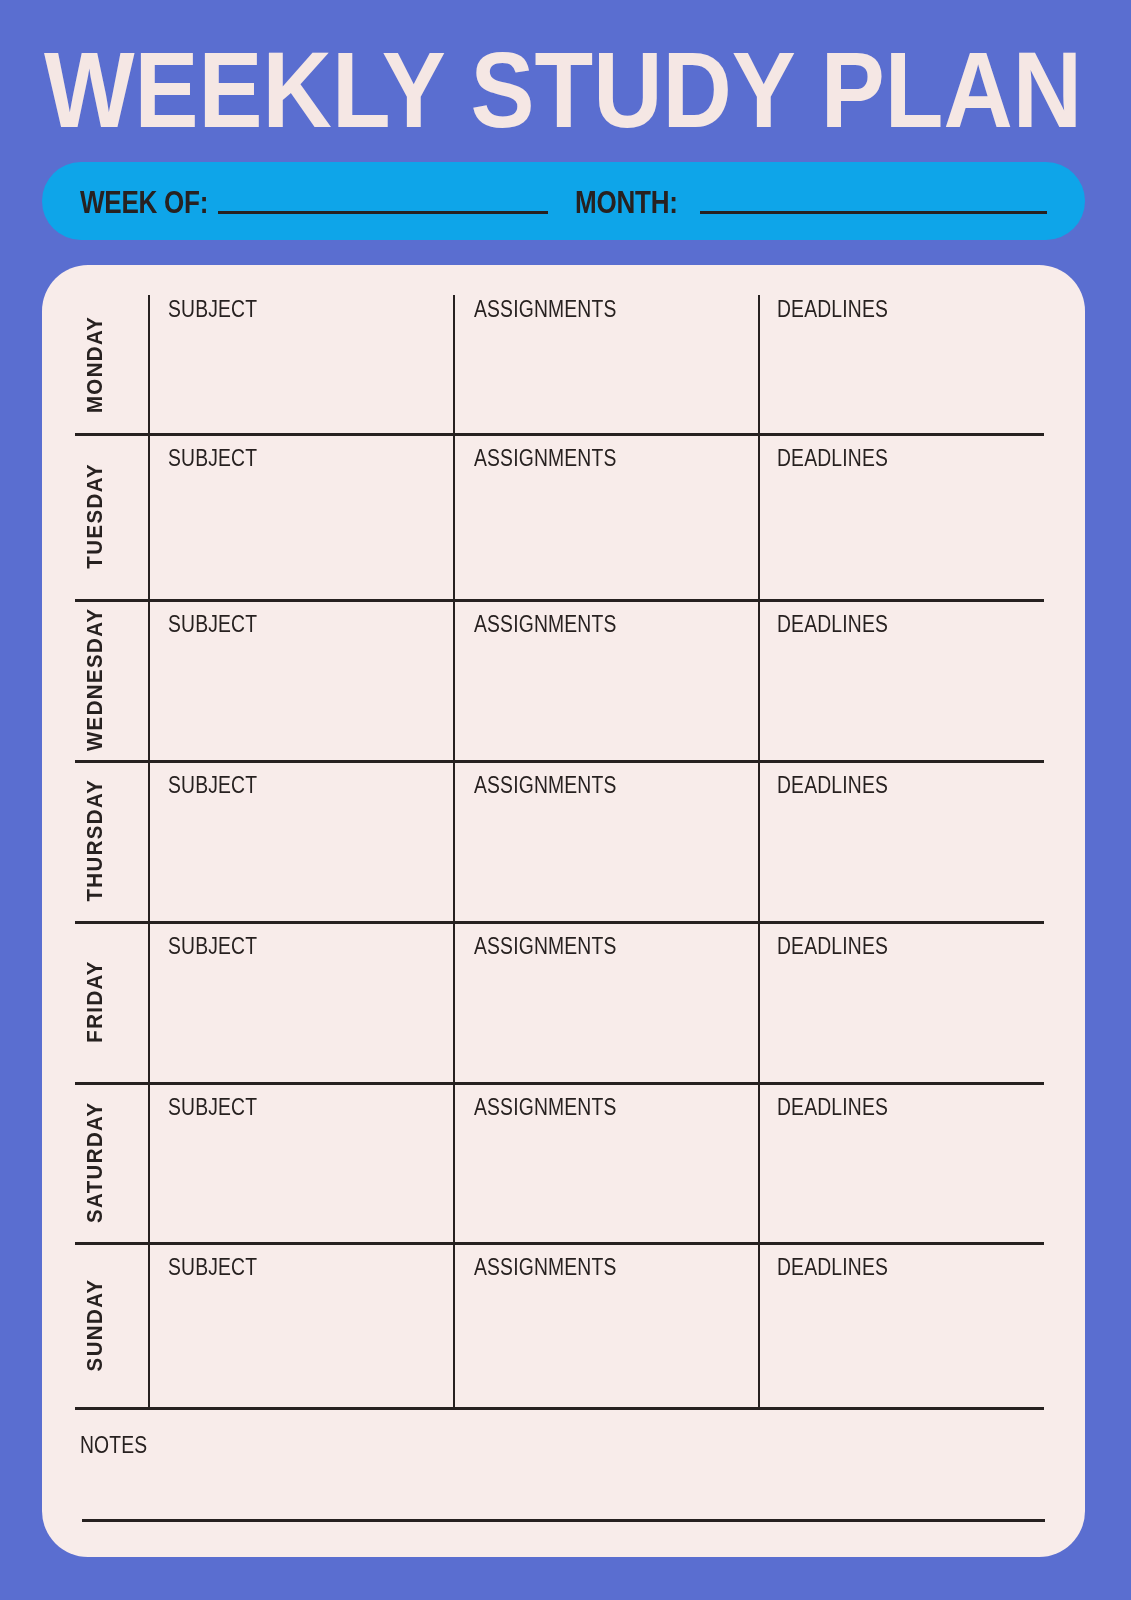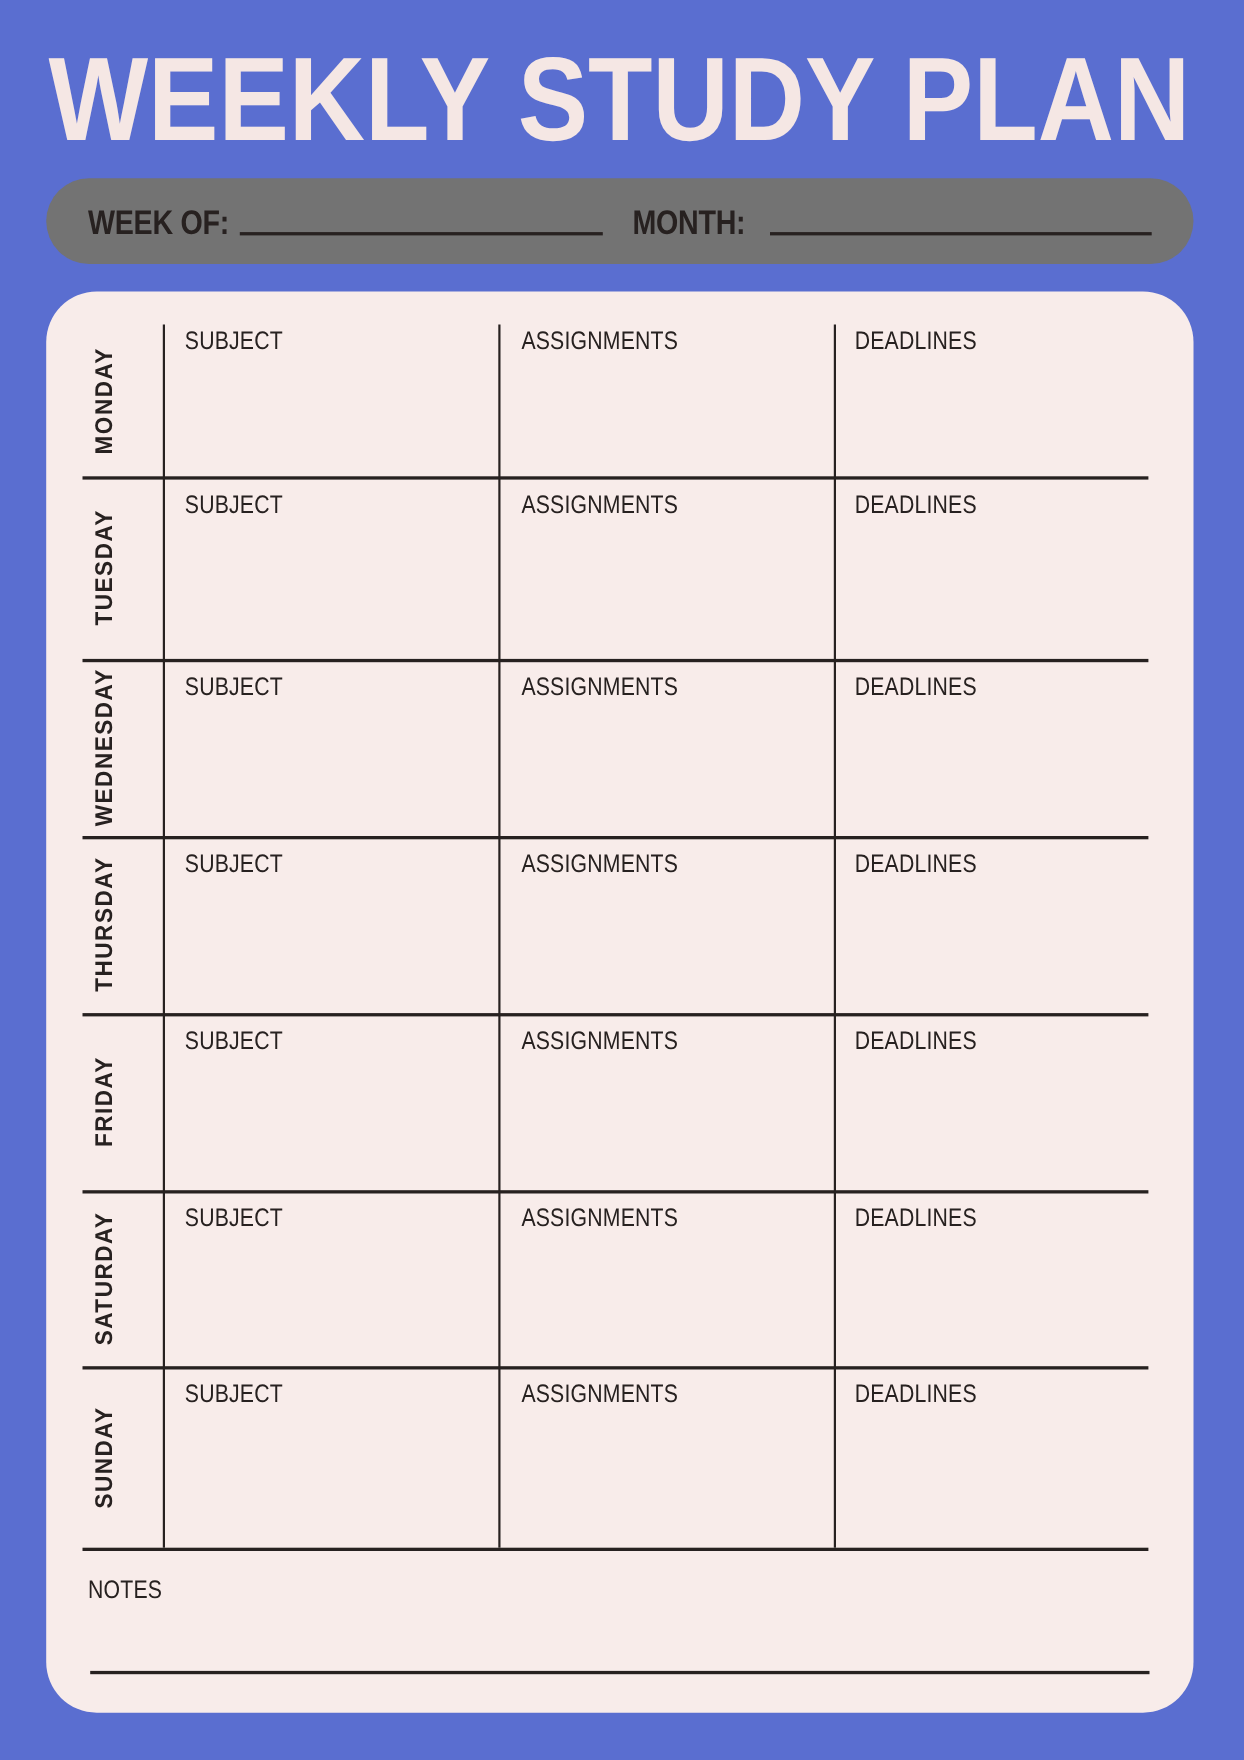--- a/index.html
+++ b/index.html
@@ -14,7 +14,7 @@
   
   .topbar{
     position:absolute;left:42px;top:162px;width:1043px;height:78px;
-    background:#737373;border-radius:39px;
+    background:#0ea5e9;border-radius:39px;
   }
   .bar-label{
     position:absolute;top:25px;

